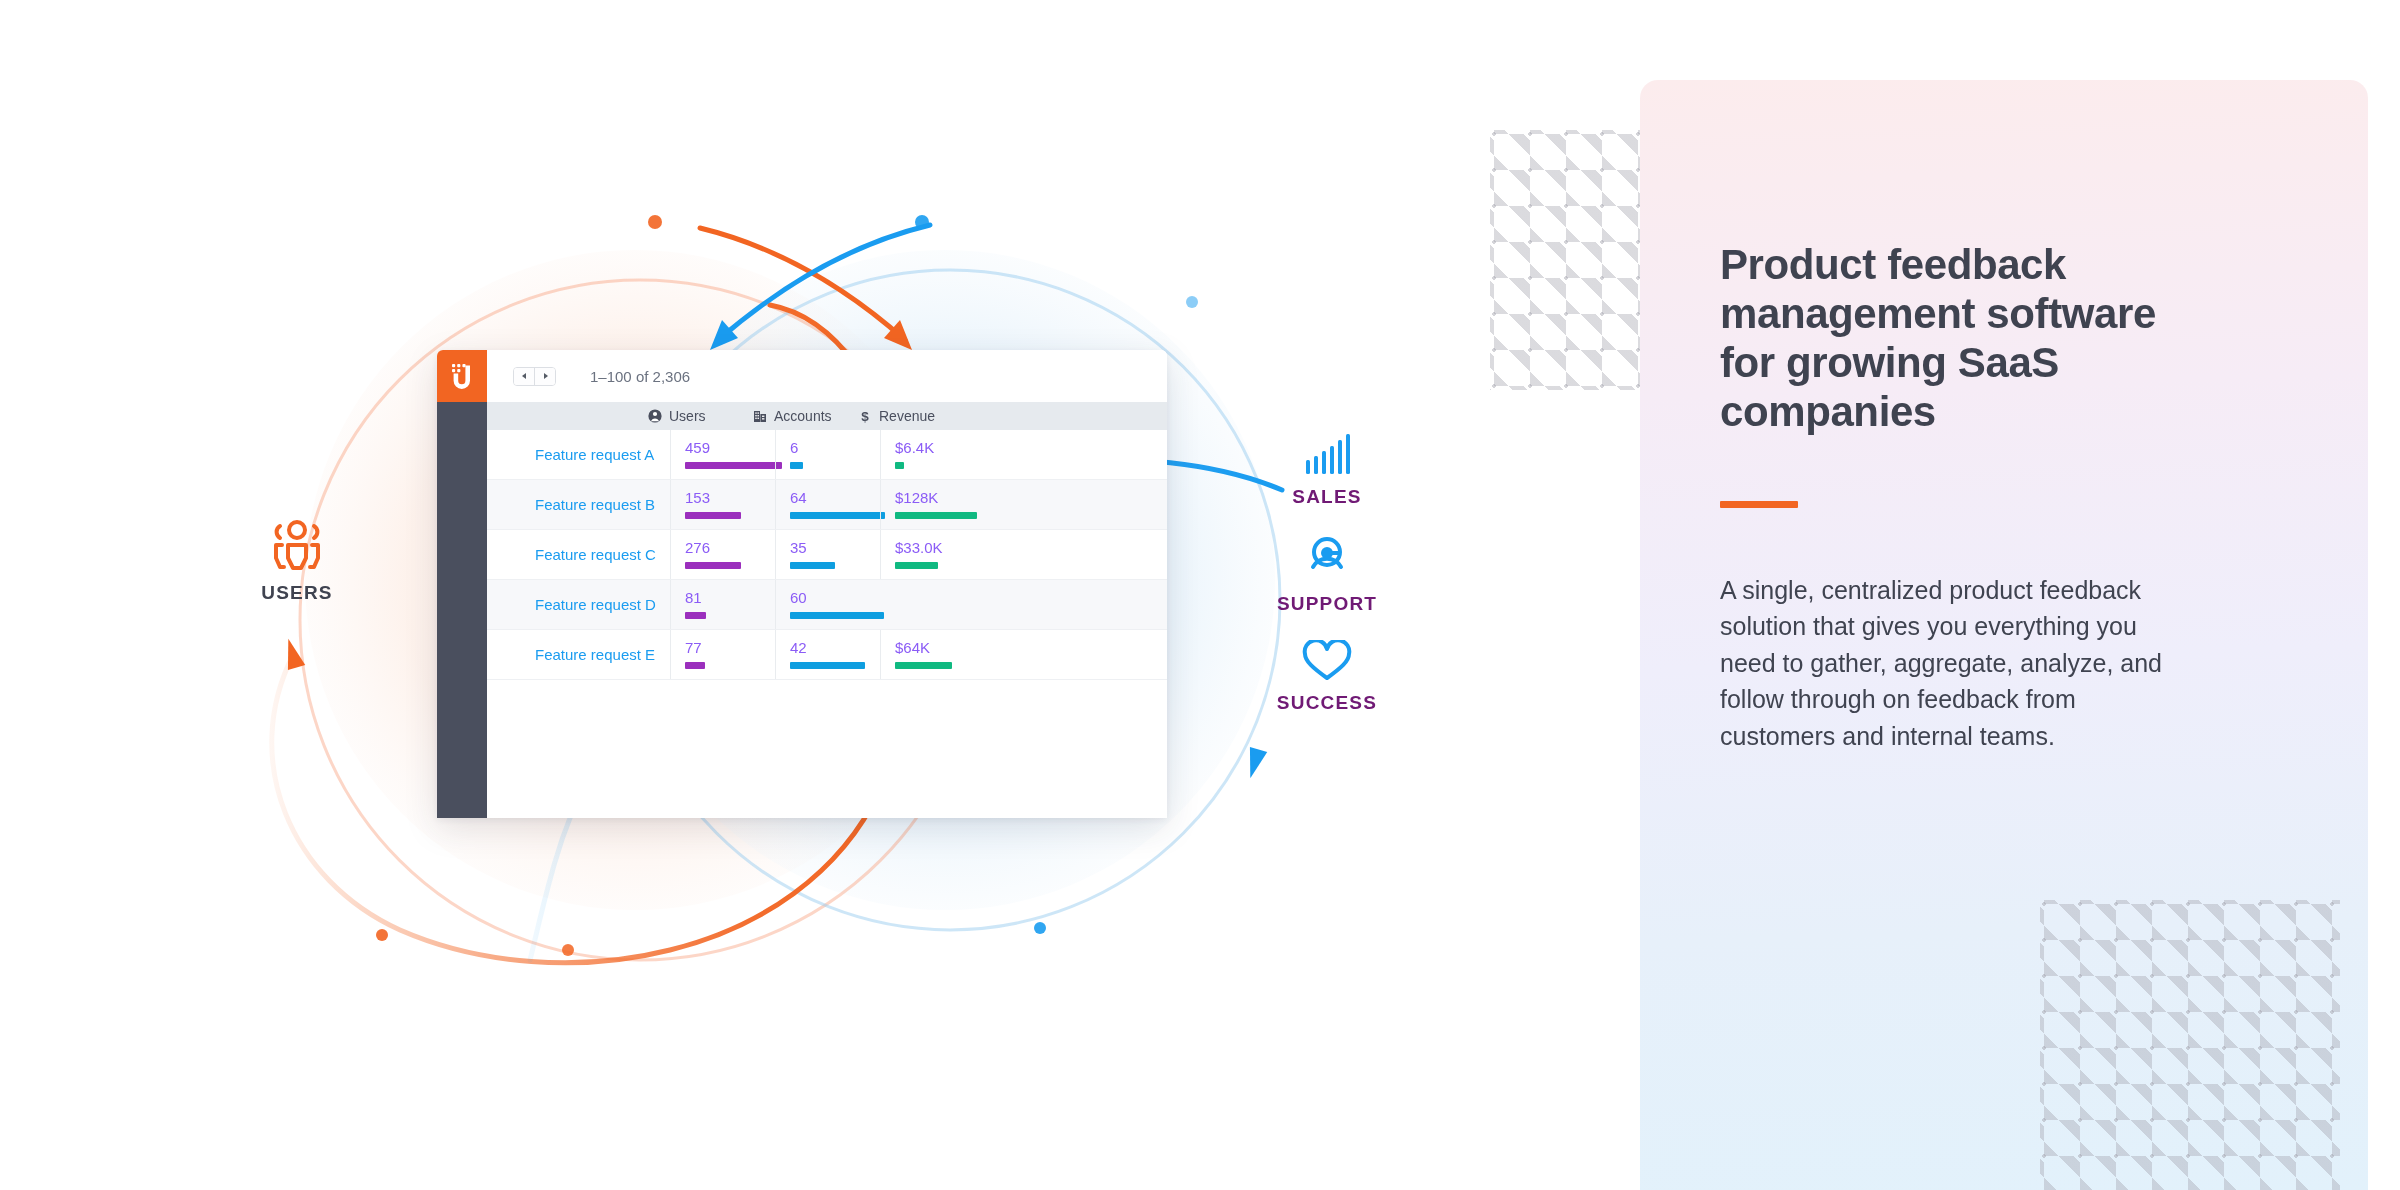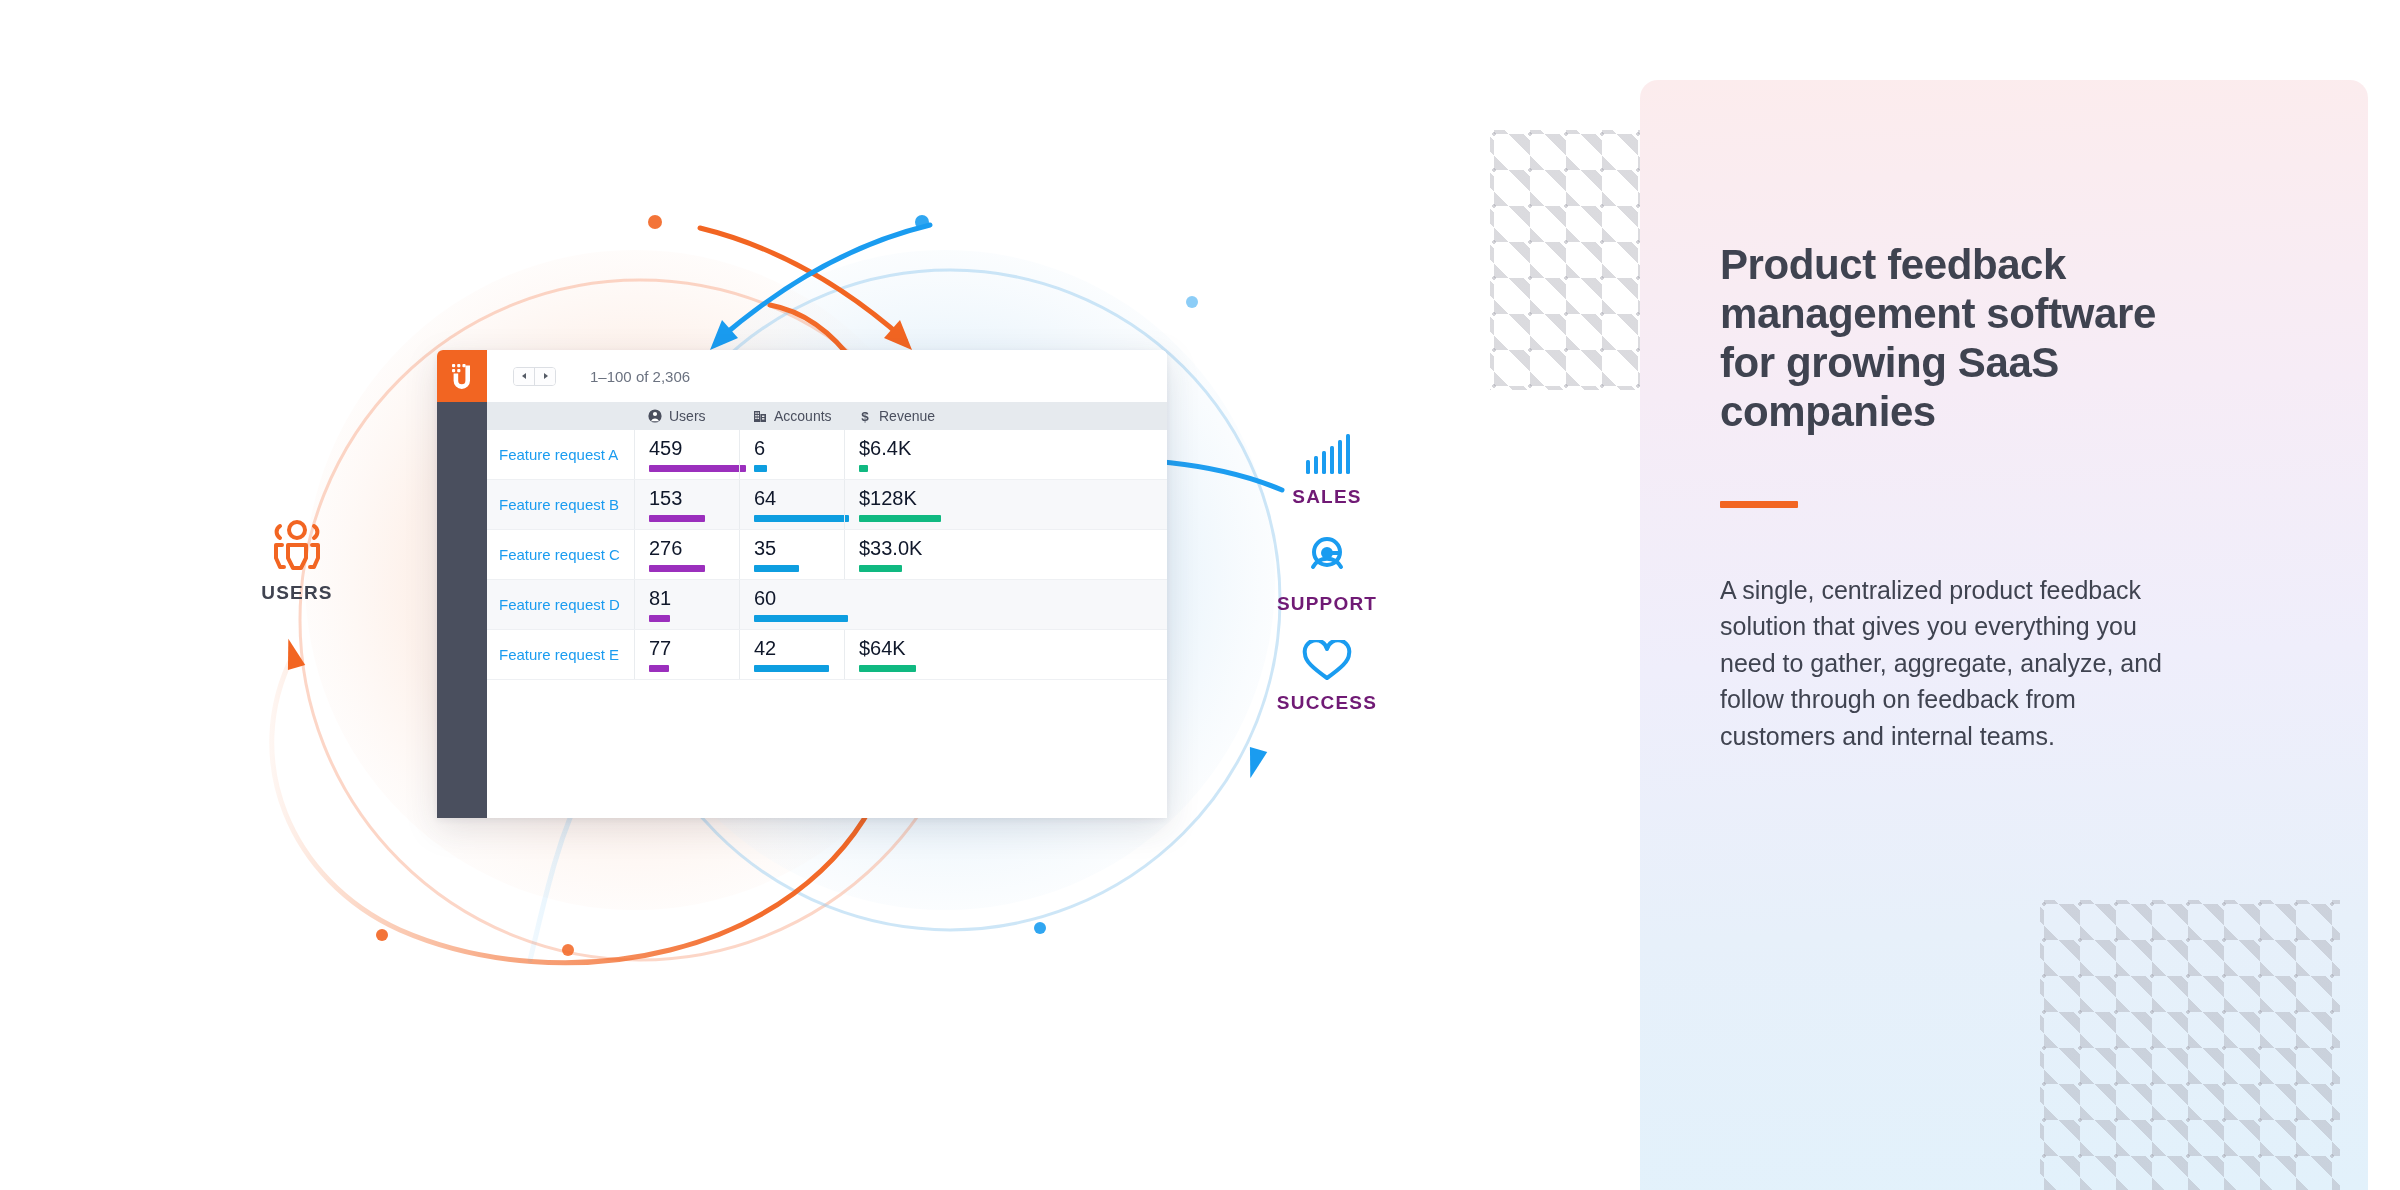--- a/index.html
+++ b/index.html
@@ -93,7 +93,7 @@
   .col-m{width:105px;flex:0 0 105px;padding-left:14px;box-sizing:border-box;}
   .col-m.lastcol{width:auto;flex:1;}
 
-  .grid-row{display:flex;height:49px;align-items:center;border-bottom:1px solid #eef0f3;}
+  .grid-row{display:flex;height:49px;align-items:center;border-bottom:1px solid #eef0f3;padding-left:36px;}
   .grid-row.alt{background:#f7f8fa;}
   .grid-row .col-m{border-left:1px solid #e9ecef;height:49px;display:flex;flex-direction:column;justify-content:center;}
   .req-link{font-size:15px;color:#1a9cf0;}

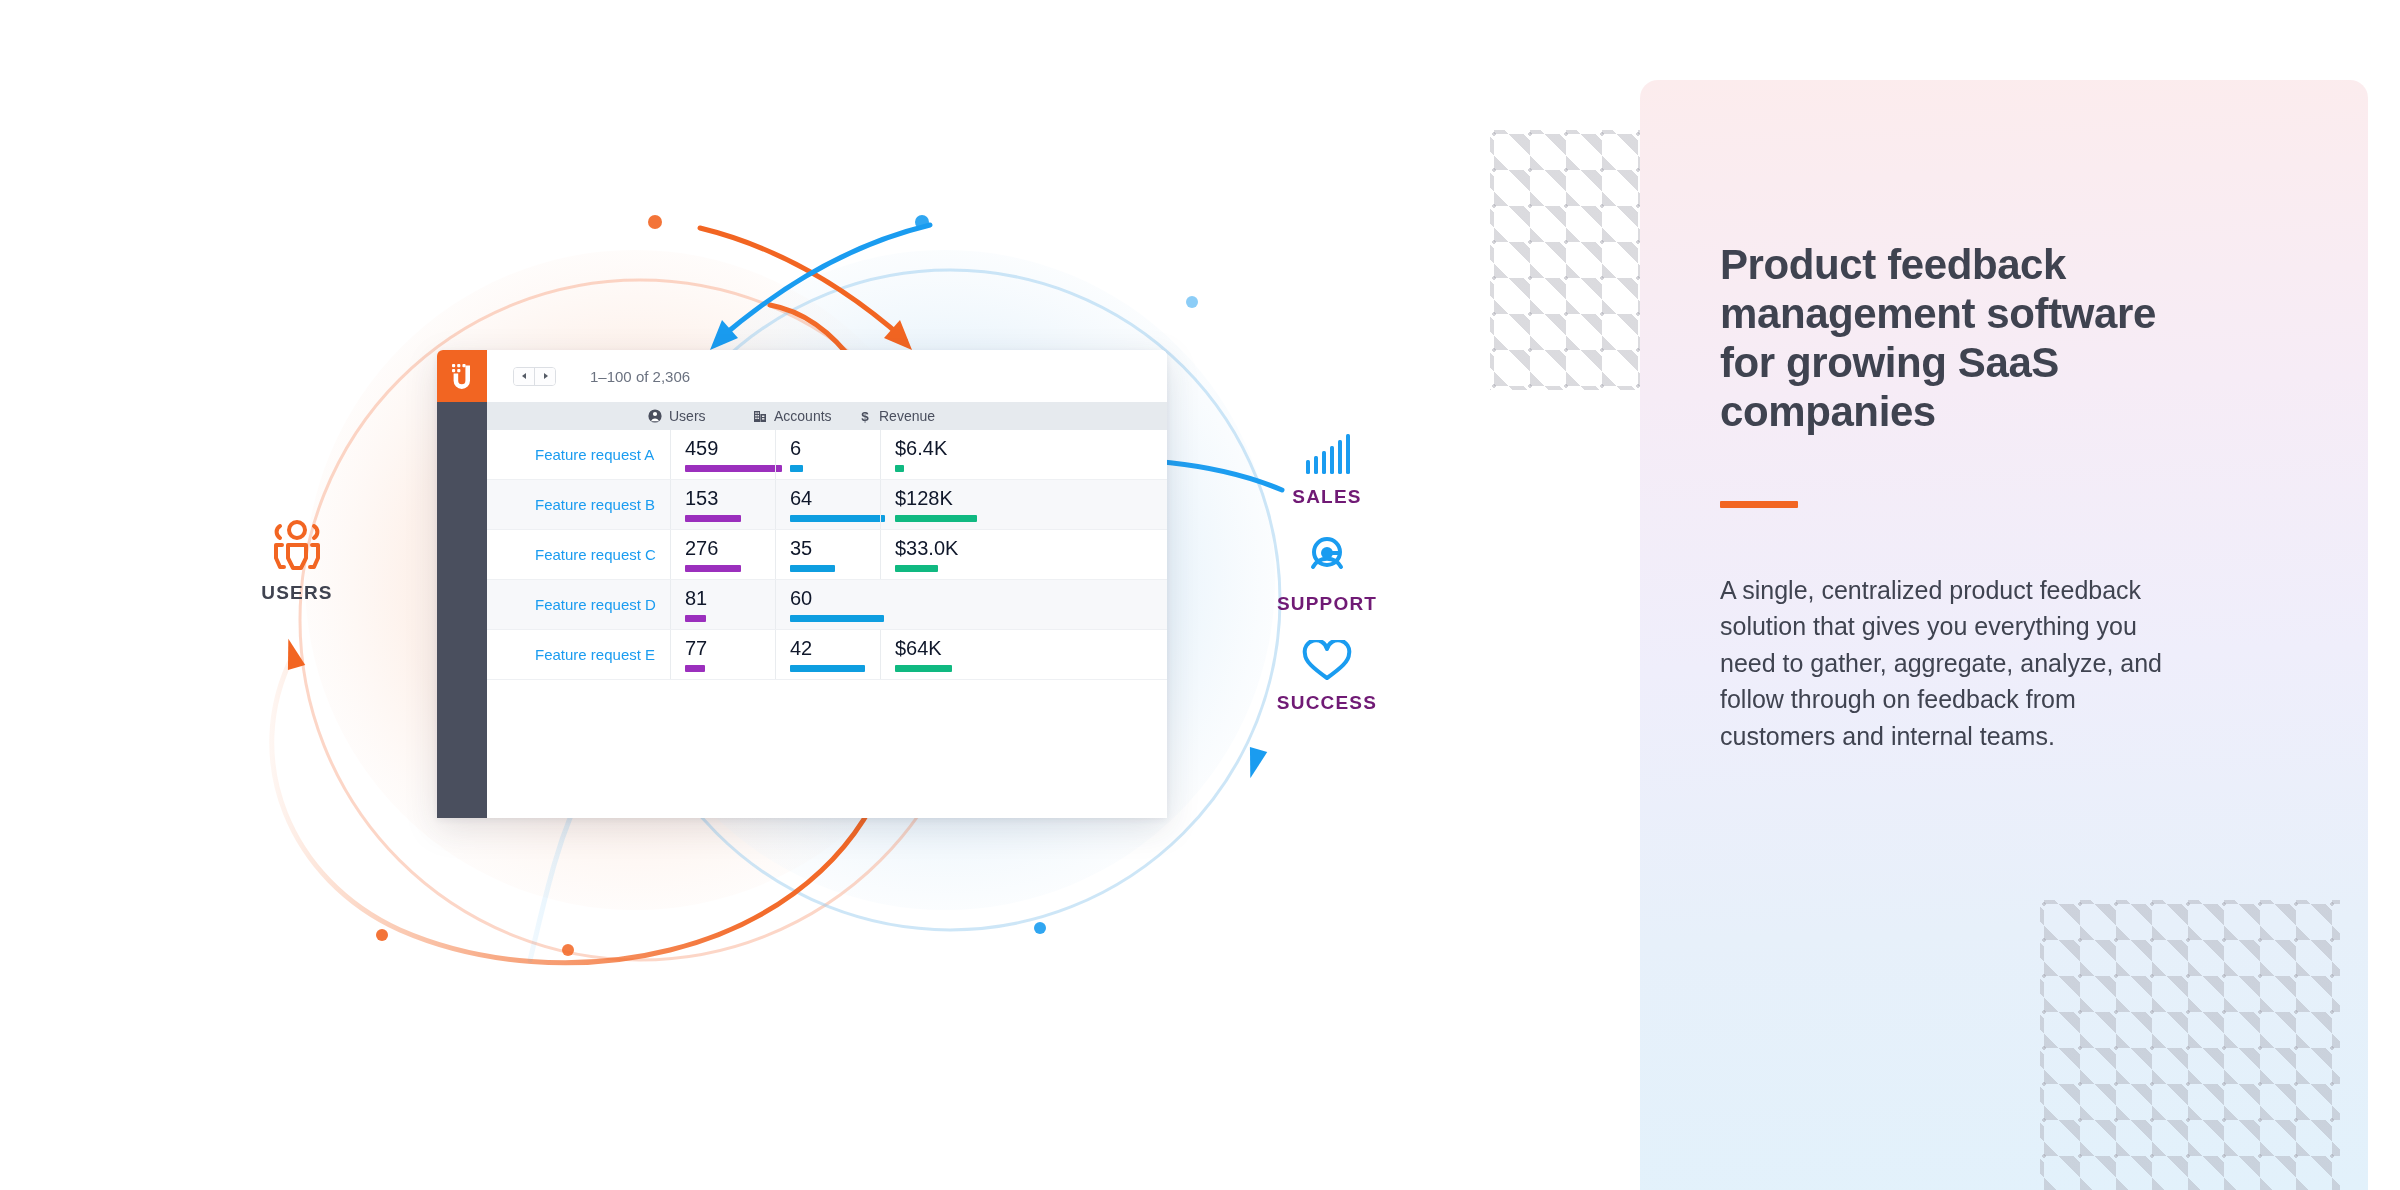--- a/index.html
+++ b/index.html
@@ -97,7 +97,7 @@
   .grid-row.alt{background:#f7f8fa;}
   .grid-row .col-m{border-left:1px solid #e9ecef;height:49px;display:flex;flex-direction:column;justify-content:center;}
   .req-link{font-size:15px;color:#1a9cf0;}
-  .metric-val{font-size:20px;color:#0f172a;line-height:1;}
+  .metric-val{font-size:15px;color:#8b5cf6;line-height:1;}
   .metric-bar{height:7px;border-radius:1px;margin-top:7px;}
   .bar-users{background:#9b2fbd;}
   .bar-accounts{background:#0e9ee0;}

